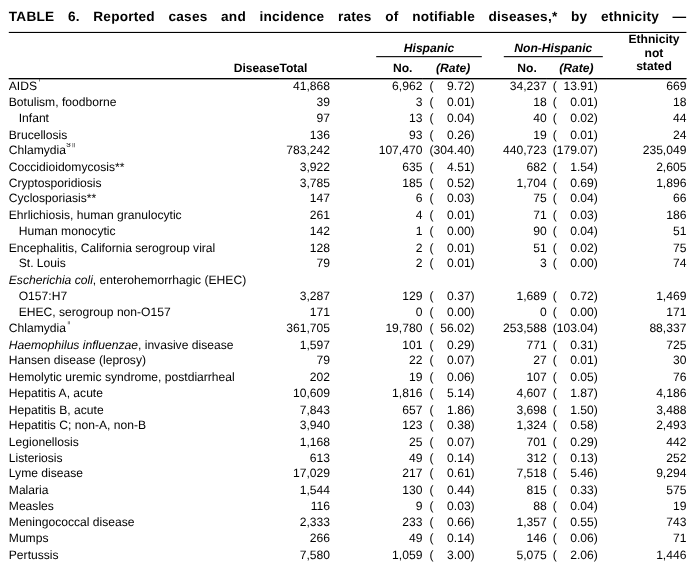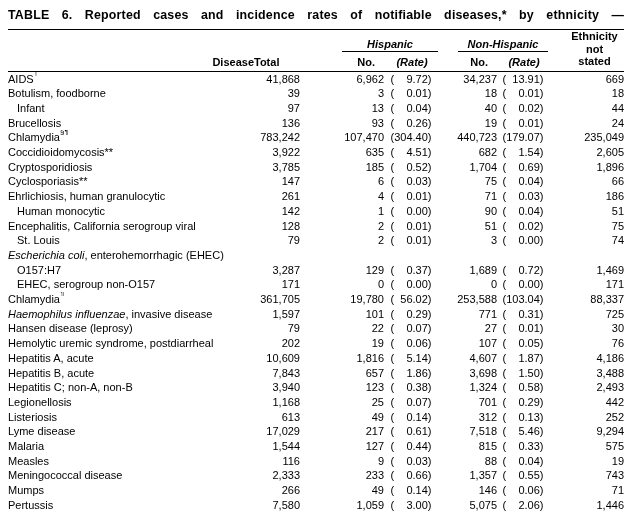--- a/index.html
+++ b/index.html
@@ -319,7 +319,7 @@
         <tr>
           <td class="c-disease"><span>Malaria</span></td>
           <td class="c-num">1,544</td>
-          <td class="c-num">127</td>
+          <td class="c-num">130</td>
           <td class="c-rate">(  0.44)</td>
           <td class="c-num">815</td>
           <td class="c-rate">(  0.33)</td>

